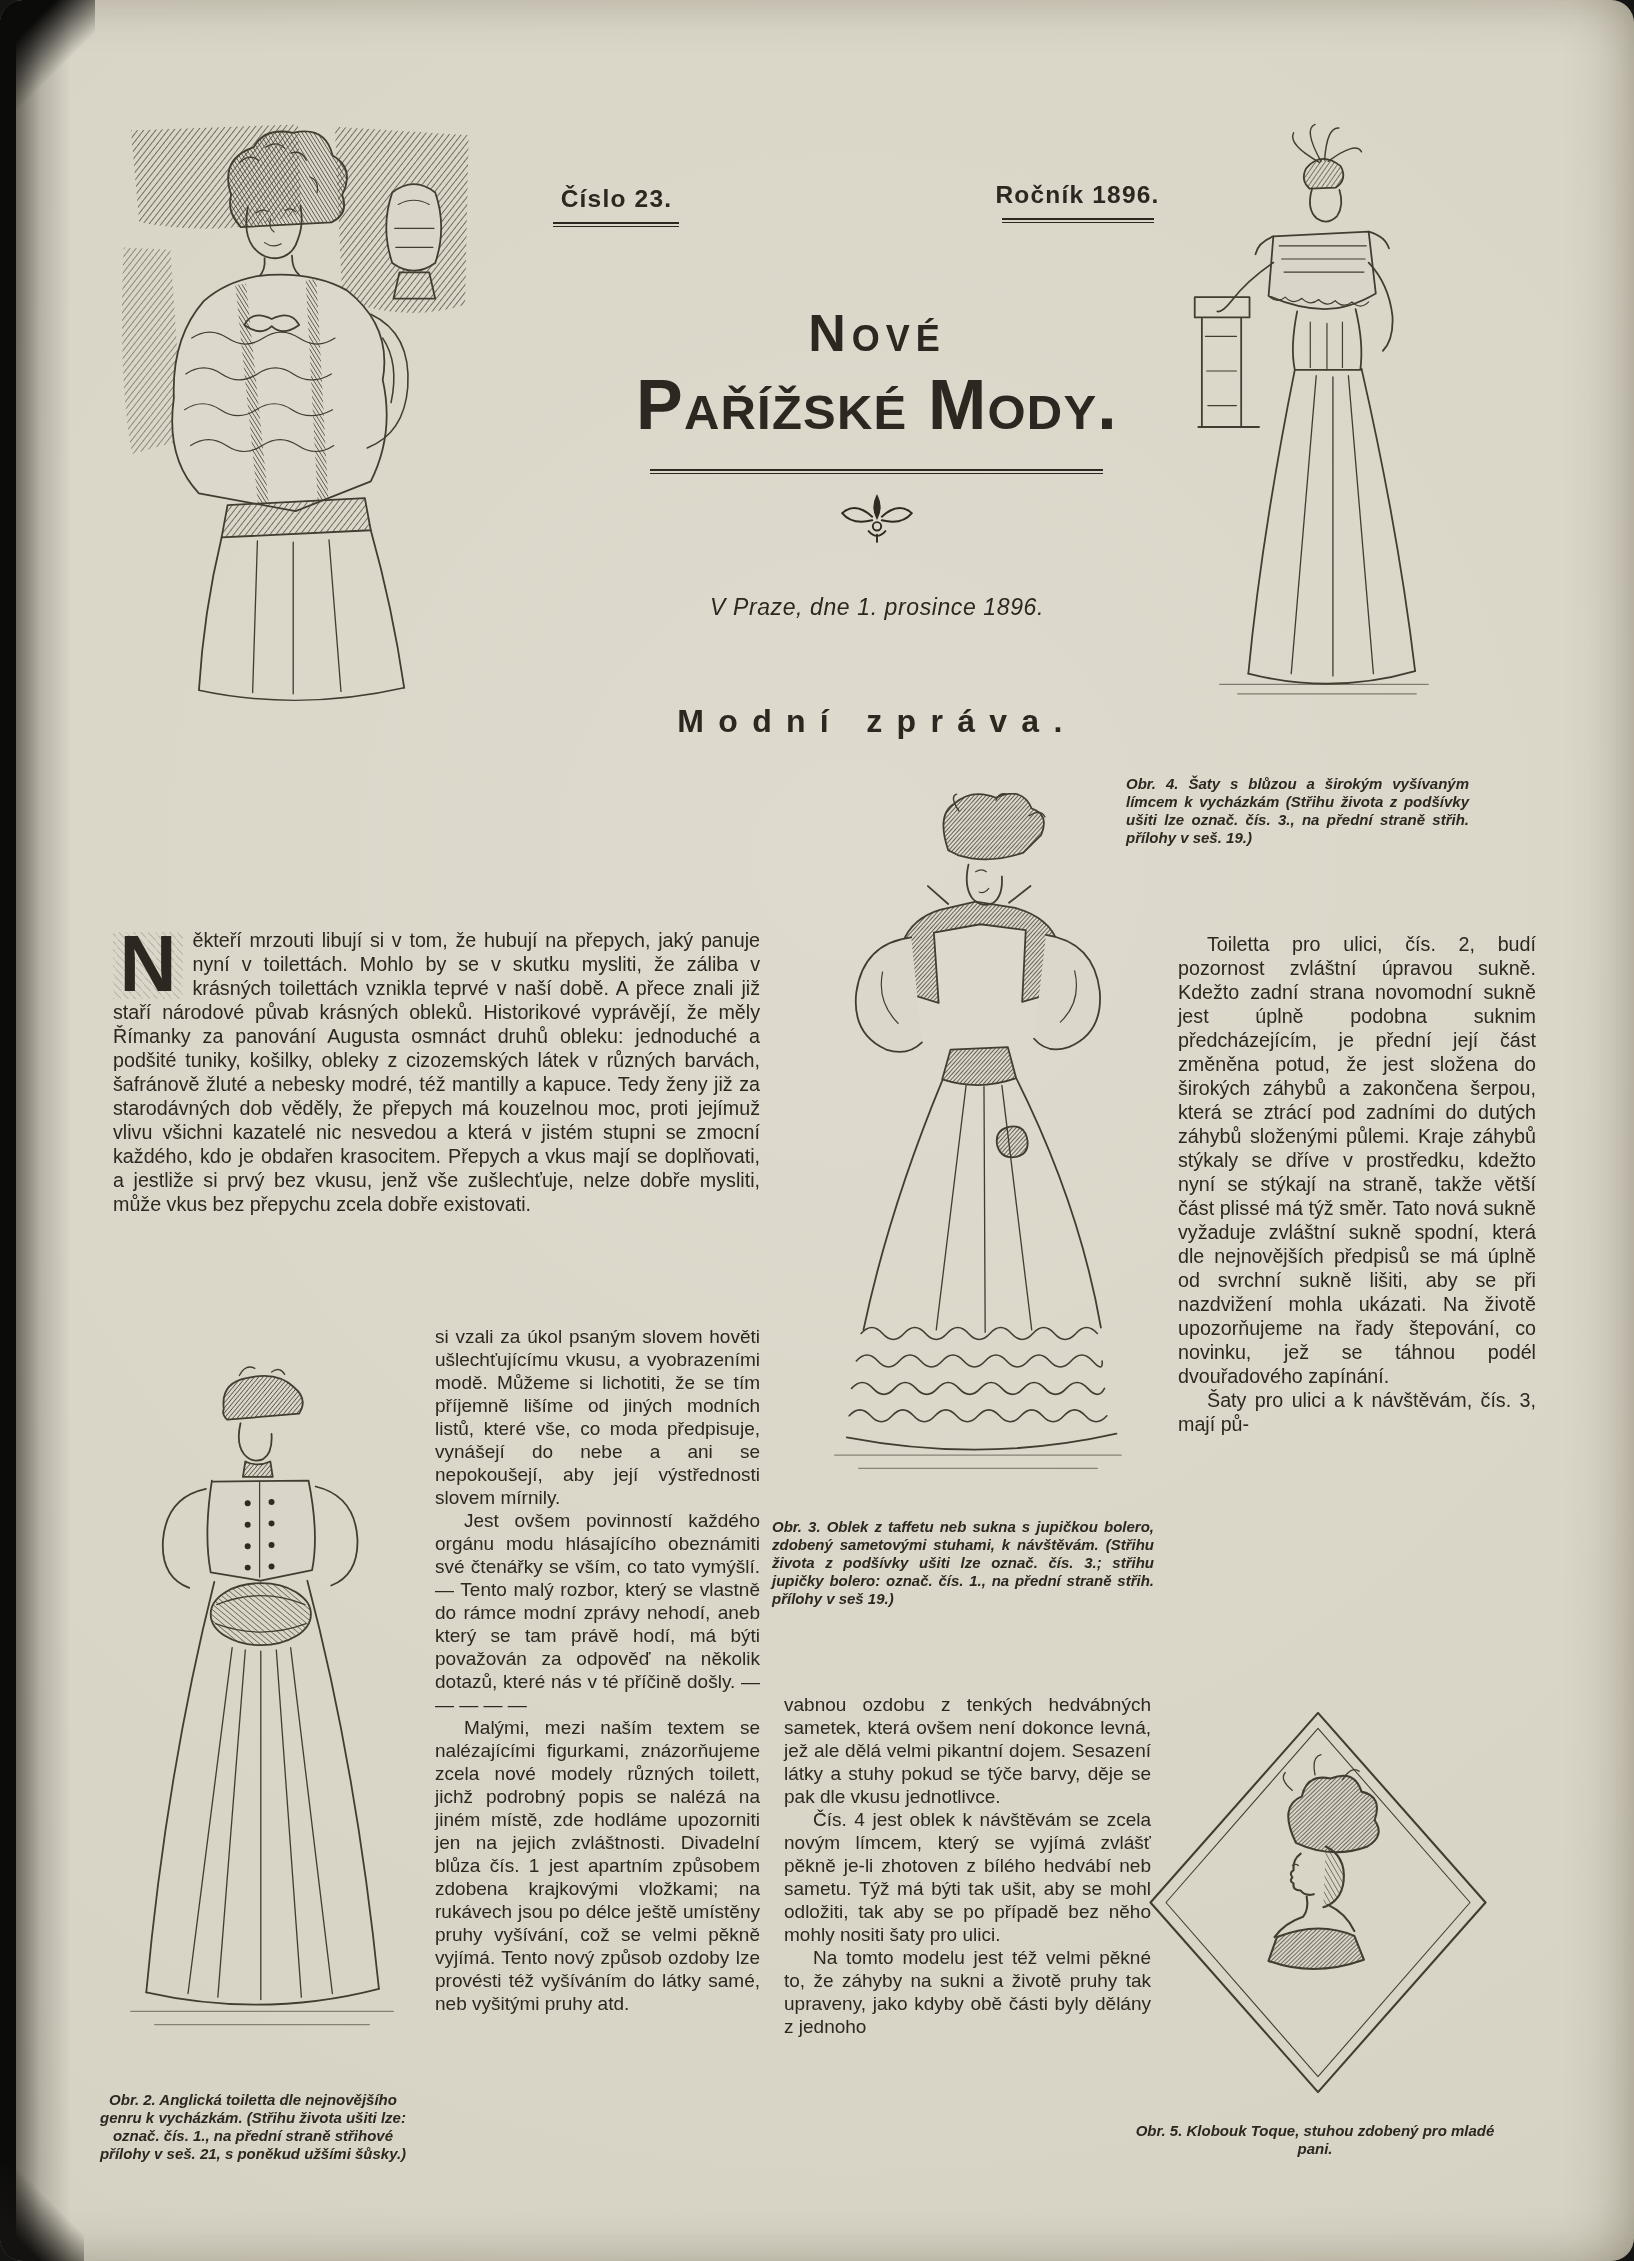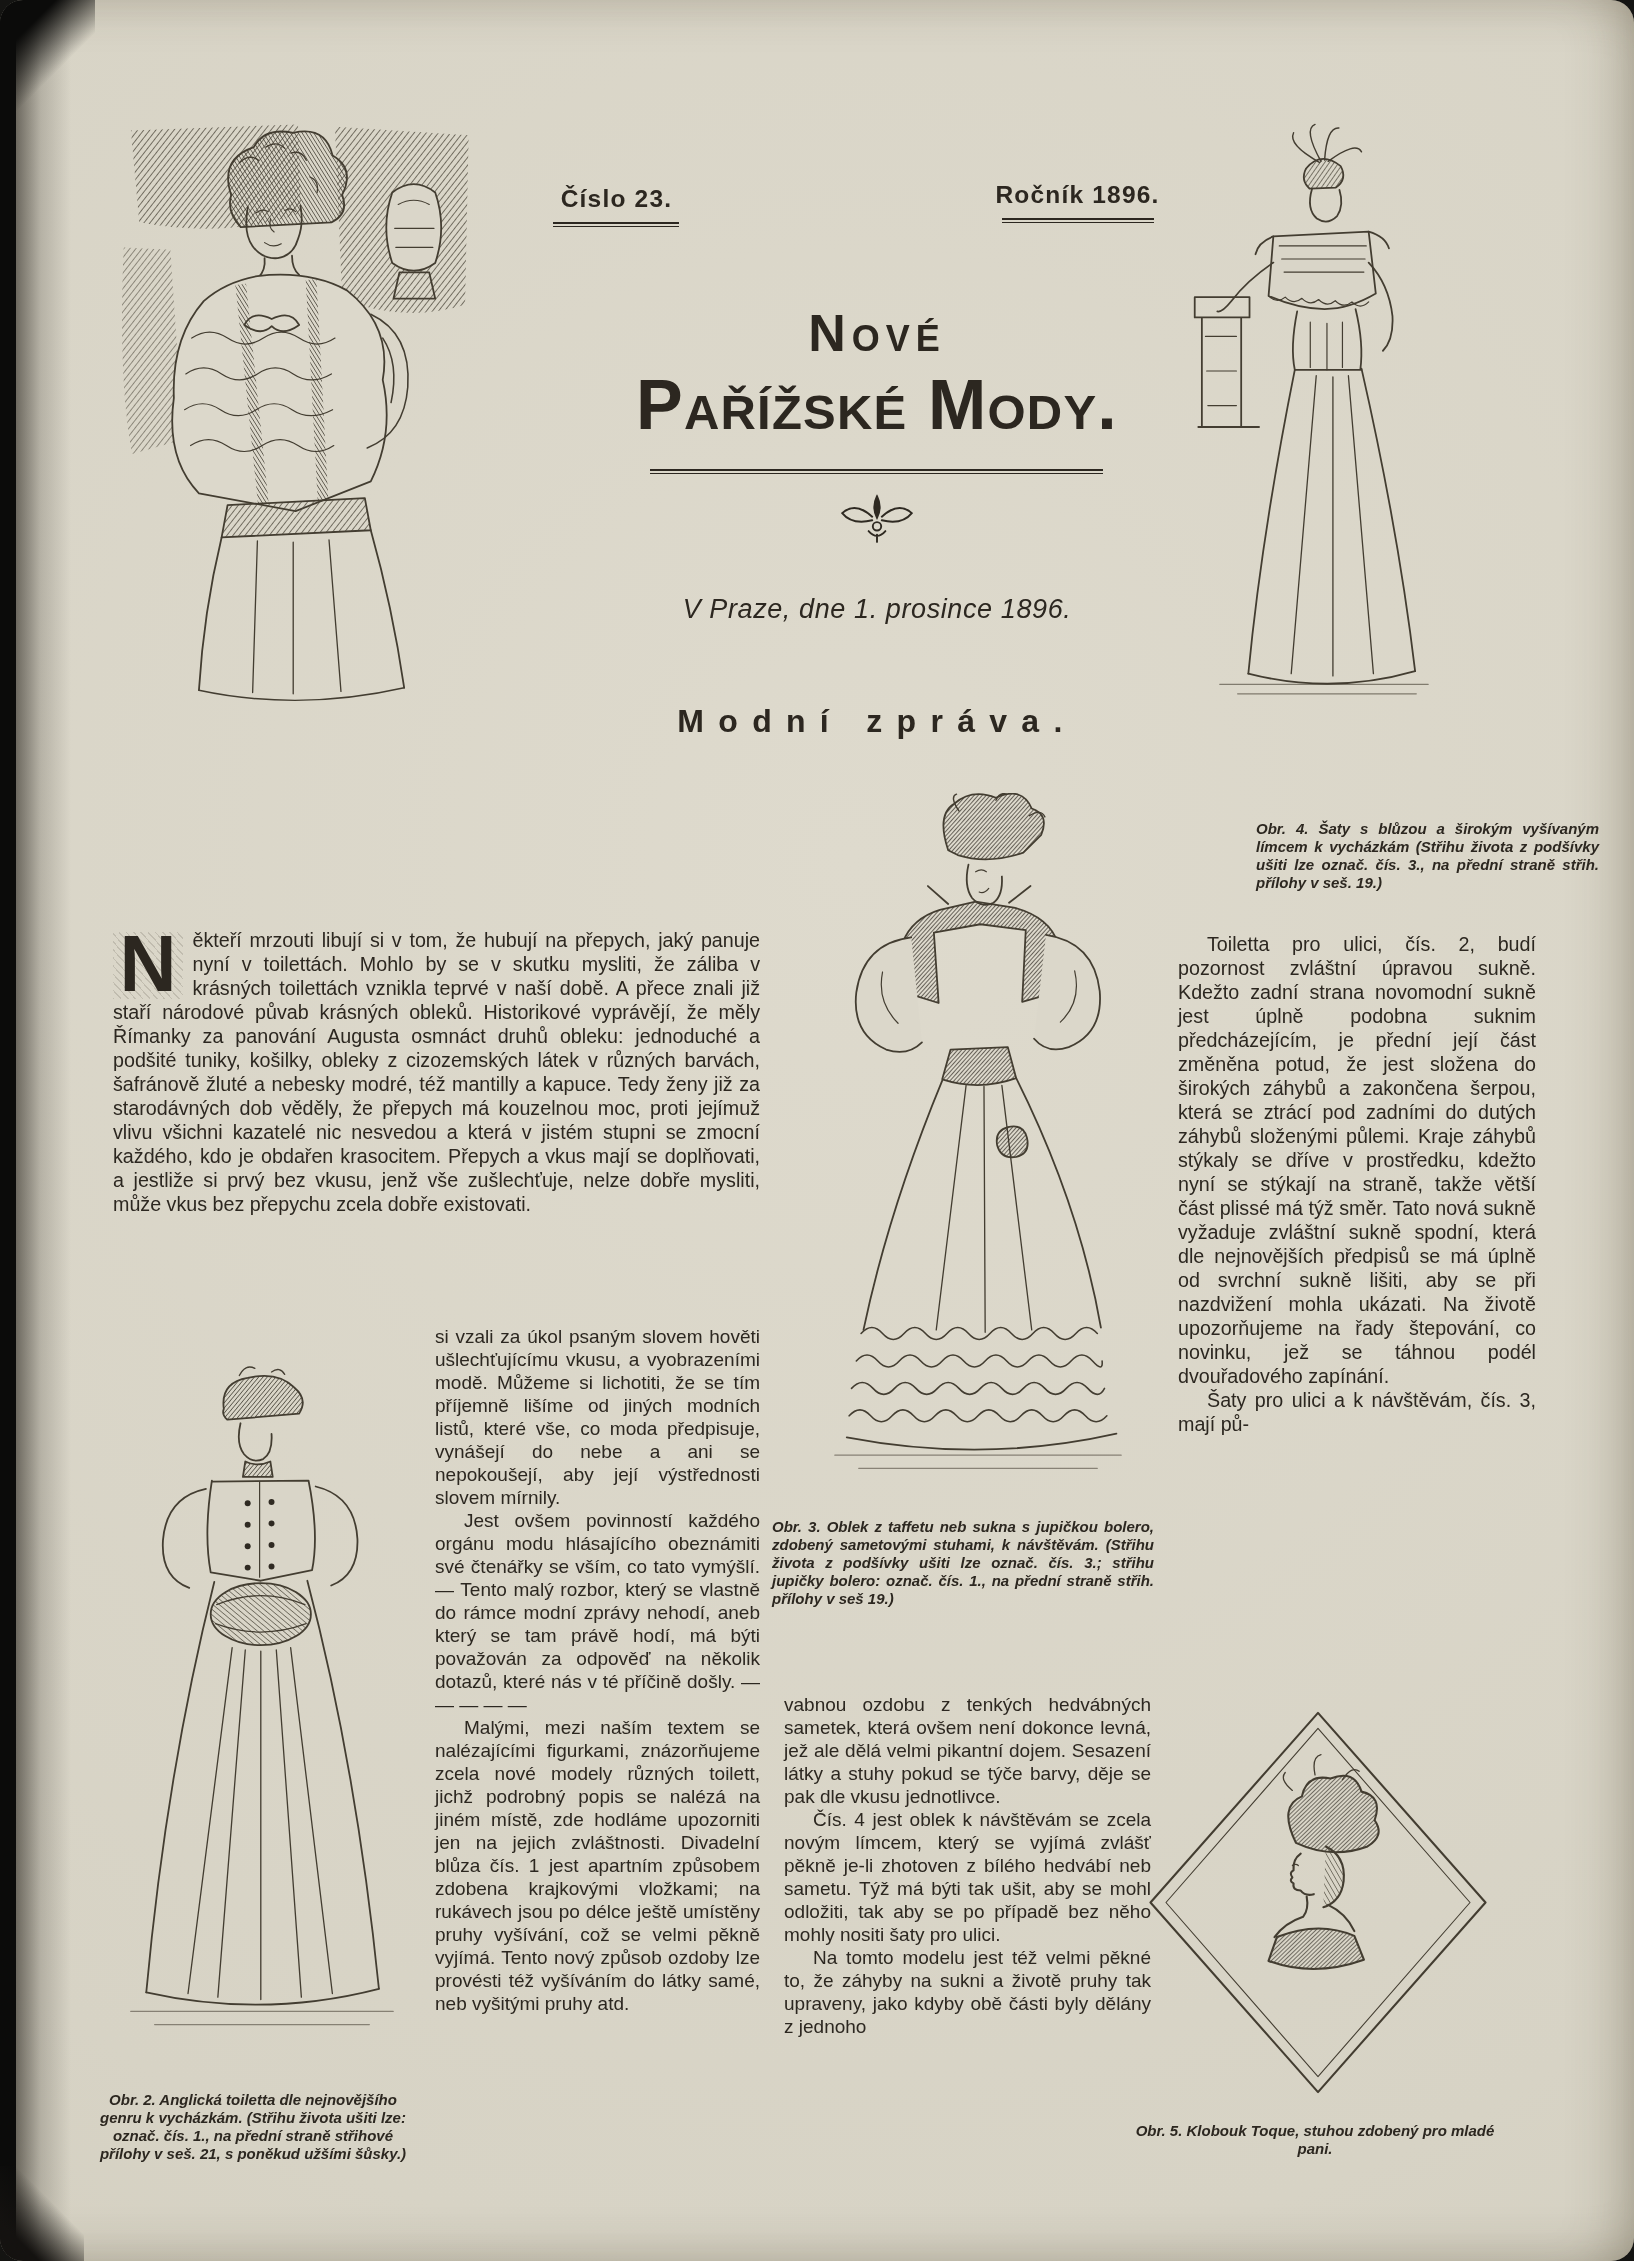--- a/index.html
+++ b/index.html
@@ -23,7 +23,7 @@
   .center{text-align:center;}
   .title-nove{font-size:52px;font-weight:700;font-variant:small-caps;letter-spacing:6px;}
   .title-main{font-size:70px;font-weight:700;font-variant:small-caps;letter-spacing:1.2px;white-space:nowrap;}
-  .dateline{font-size:27px;font-style:italic;letter-spacing:0.6px;}
+  .dateline{font-size:23px;font-style:italic;letter-spacing:0.6px;}
   .section-title{font-size:32px;font-weight:700;letter-spacing:14.3px;}
   .body-text{font-size:19.7px;line-height:24px;text-align:justify;}
   .body-text.sm{font-size:19px;line-height:23px;}

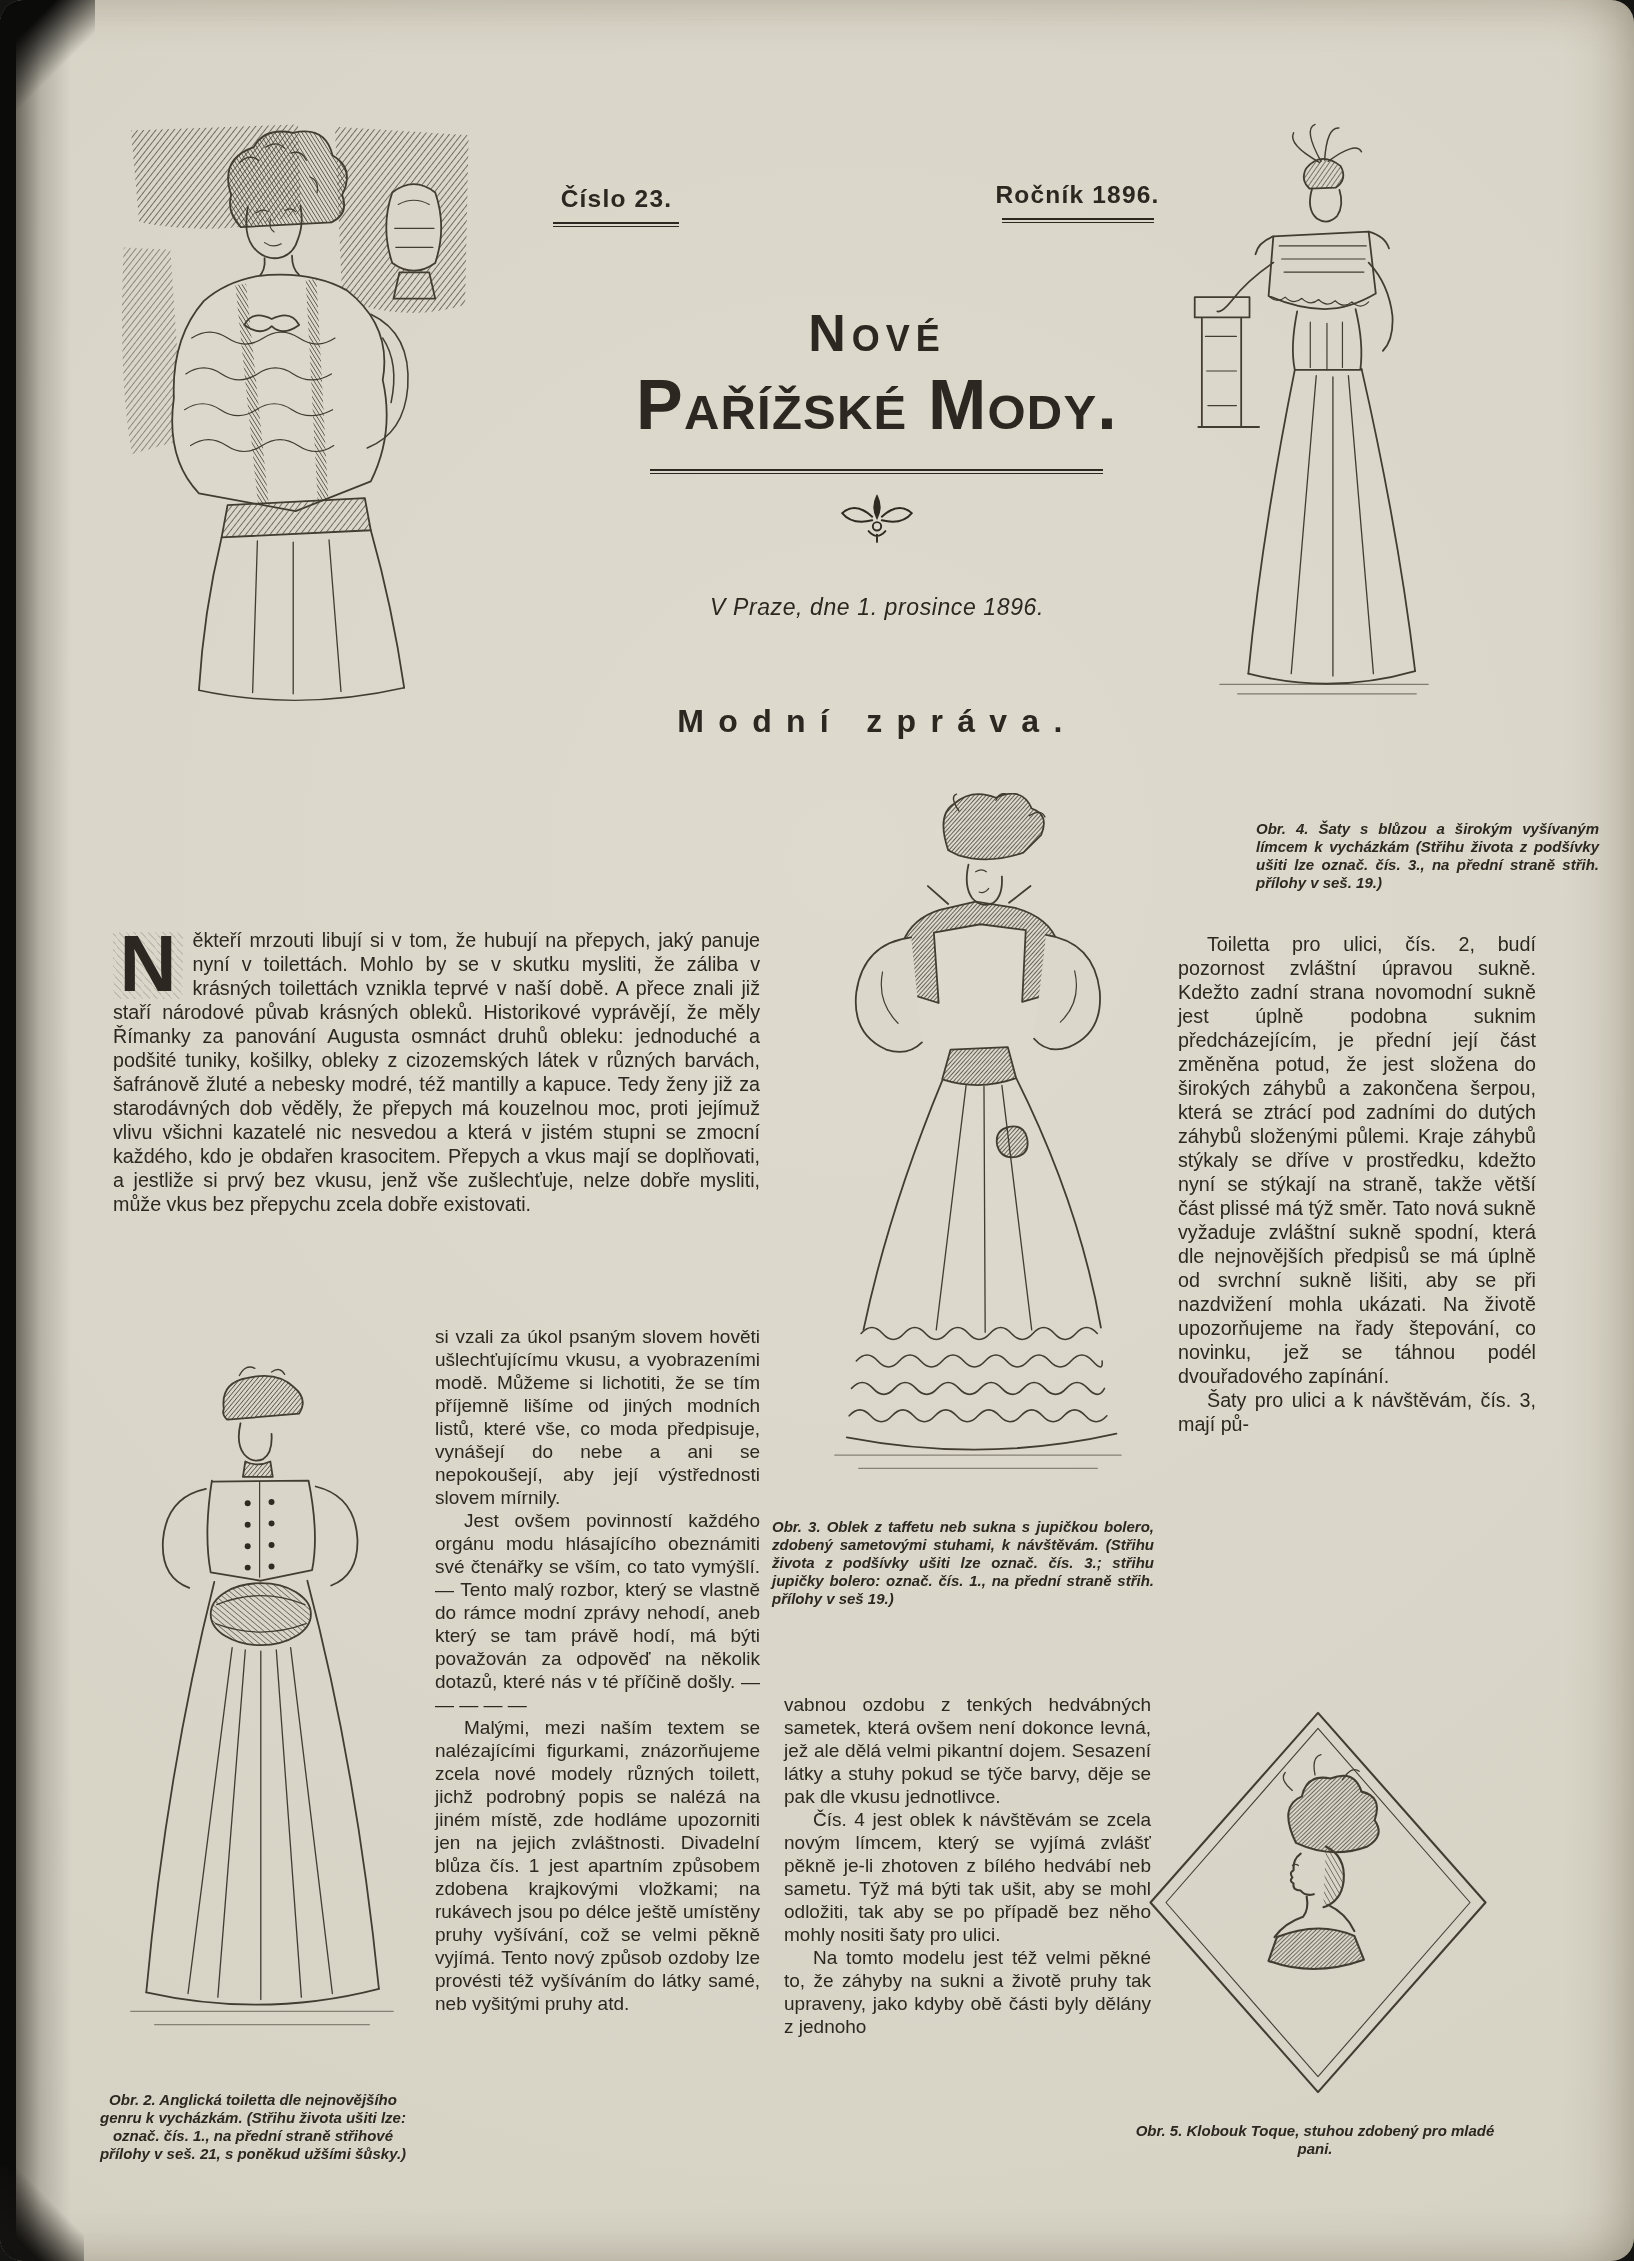--- a/index.html
+++ b/index.html
@@ -234,7 +234,7 @@
   </figure>
 
 
-  <div class="abs cap" style="left:1256px;top:775px;width:343px;margin-top:45px;">Obr. 4. Šaty s blůzou a širokým vyšívaným límcem k vycházkám (Střihu života z podšívky ušiti lze označ. čís. 3., na přední straně střih. přílohy v seš. 19.)</div>
+  <div class="abs cap" style="left:1126px;top:775px;width:343px;">Obr. 4. Šaty s blůzou a širokým vyšívaným límcem k vycházkám (Střihu života z podšívky ušiti lze označ. čís. 3., na přední straně střih. přílohy v seš. 19.)</div>
 
   <div class="abs cap" style="left:772px;top:1518px;width:382px;">Obr. 3. Oblek z taffetu neb sukna s jupičkou bolero, zdobený sametovými stuhami, k návštěvám. (Střihu života z podšívky ušiti lze označ. čís. 3.; střihu jupičky bolero: označ. čís. 1., na přední straně střih. přílohy v seš 19.)</div>
 

